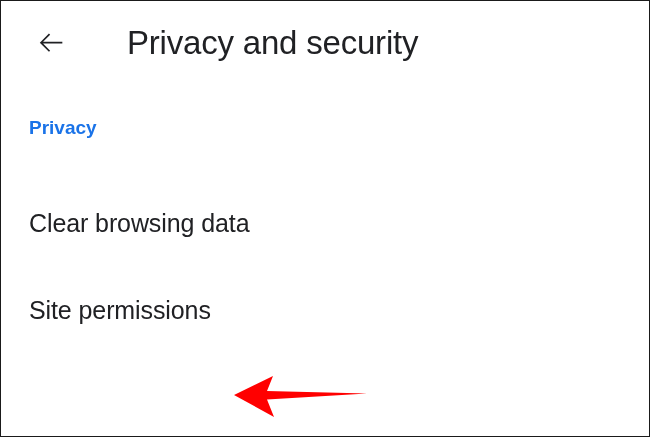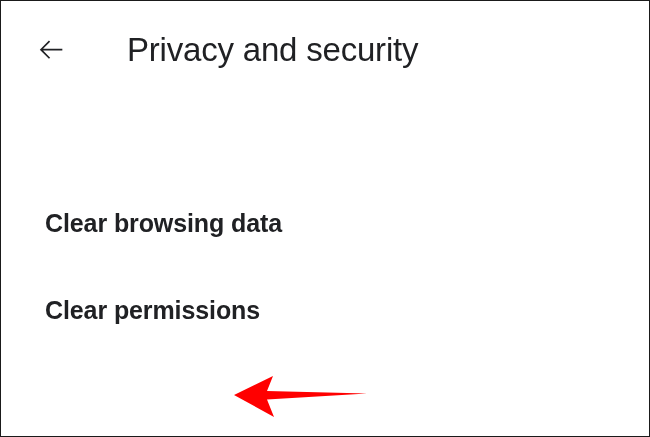--- a/index.html
+++ b/index.html
@@ -24,7 +24,7 @@
   .appbar {
     position: absolute;
     left: 0;
-    top: 12px;
+    top: 5px;
     width: 650px;
     height: 78px;
   }

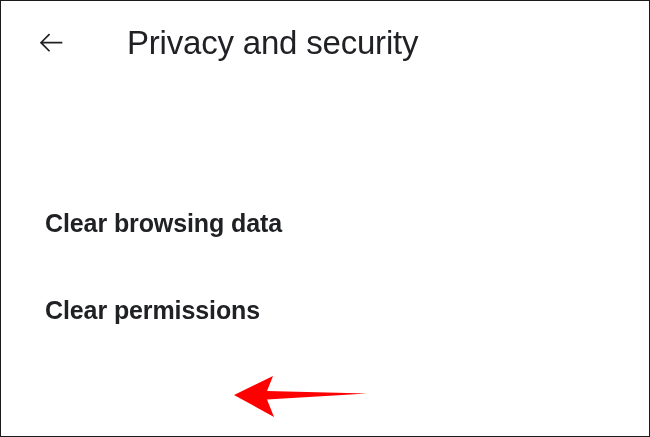--- a/index.html
+++ b/index.html
@@ -115,6 +115,7 @@
     <div class="appbar-title">Privacy and security</div>
   </div>
 
+  <div class="section-header">Privacy</div>
 
   <div class="settings-list">
 

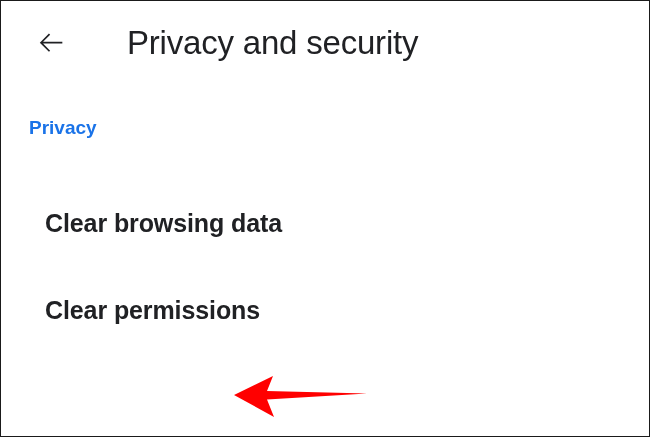--- a/index.html
+++ b/index.html
@@ -75,10 +75,9 @@
     height: 87px;
     display: flex;
     align-items: center;
-    padding-left: 44px;
+    padding-left: 28px;
     box-sizing: border-box;
     cursor: pointer;
-    font-weight: bold;
   }
   .list-item-label {
     font-size: 25px;

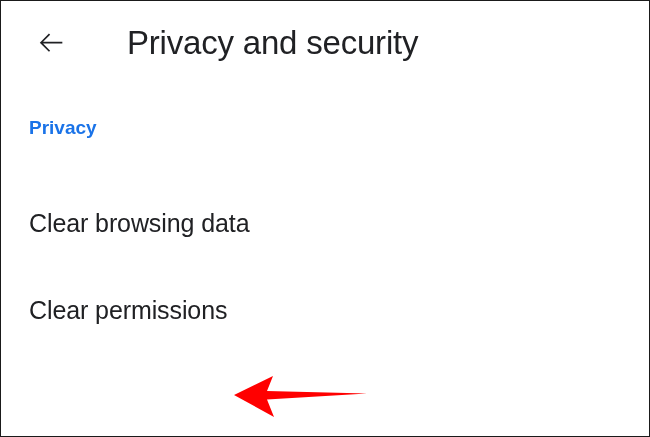--- a/index.html
+++ b/index.html
@@ -124,7 +124,7 @@
 
 
     <div class="list-item">
-      <span class="list-item-label">Clear permissions</span>
+      <span class="list-item-label">Site permissions</span>
     </div>
 
   </div>

